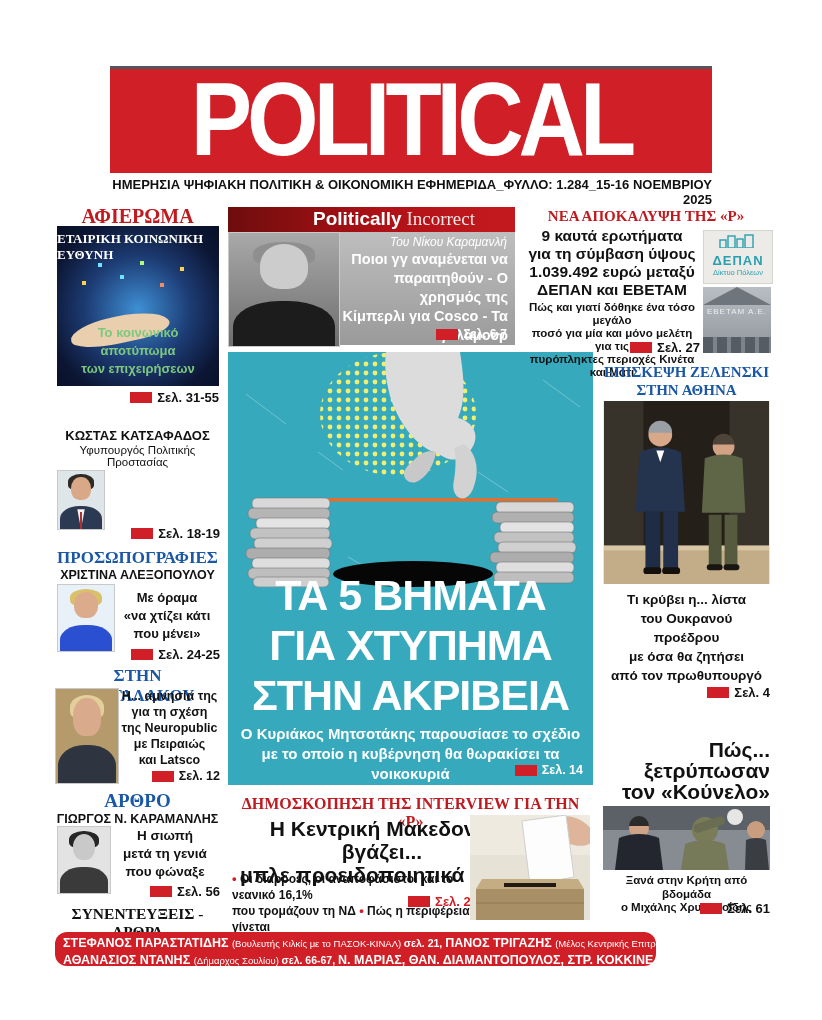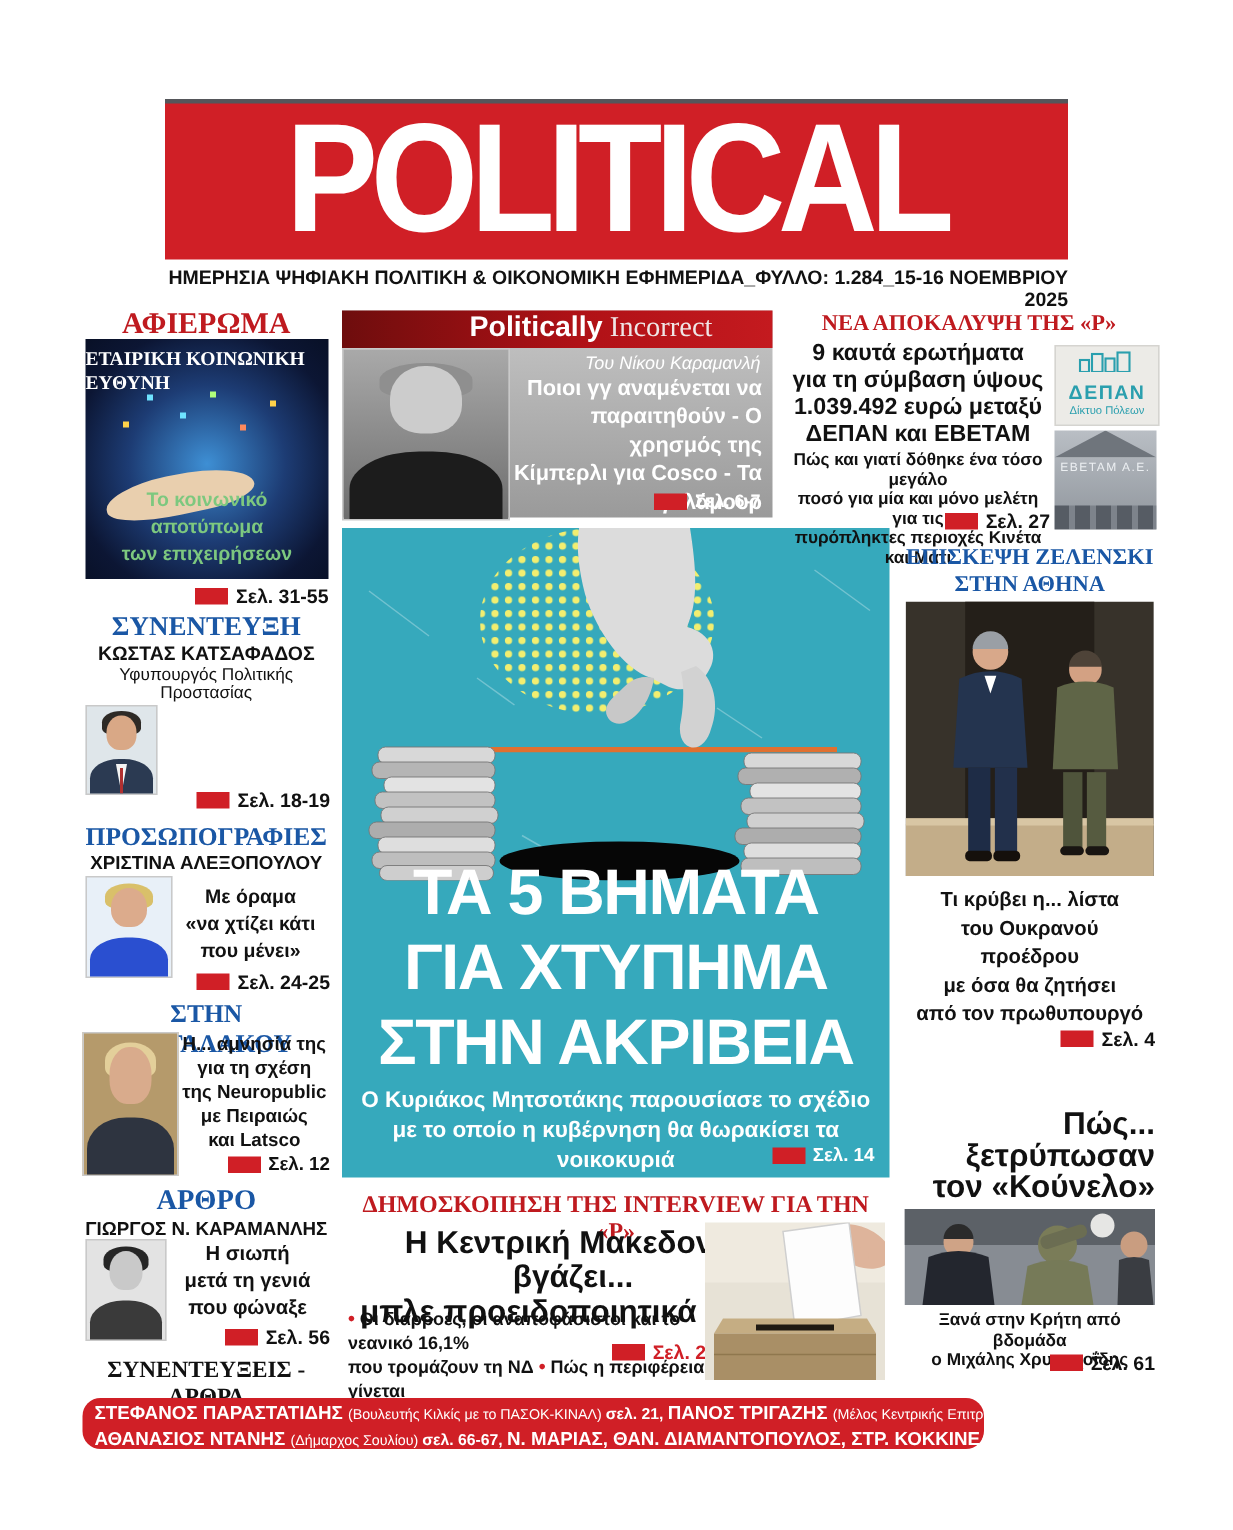--- a/index.html
+++ b/index.html
@@ -163,7 +163,6 @@
     <span>Σελ. 31-55</span>
   </div>
 
-  <div class="abs kicker k-blue" id="interview-kicker">ΣΥΝΕΝΤΕΥΞΗ</div>
   <div class="abs bold-c" id="interview-name">ΚΩΣΤΑΣ ΚΑΤΣΑΦΑΔΟΣ</div>
   <div class="abs" id="interview-role">Υφυπουργός Πολιτικής Προστασίας</div>
   <div class="abs portrait" id="interview-photo" style="--pbg:#dfe6ea;--pskin:#d9a886;--phair:#2e2a26;--psuit:#2b3a52;">

